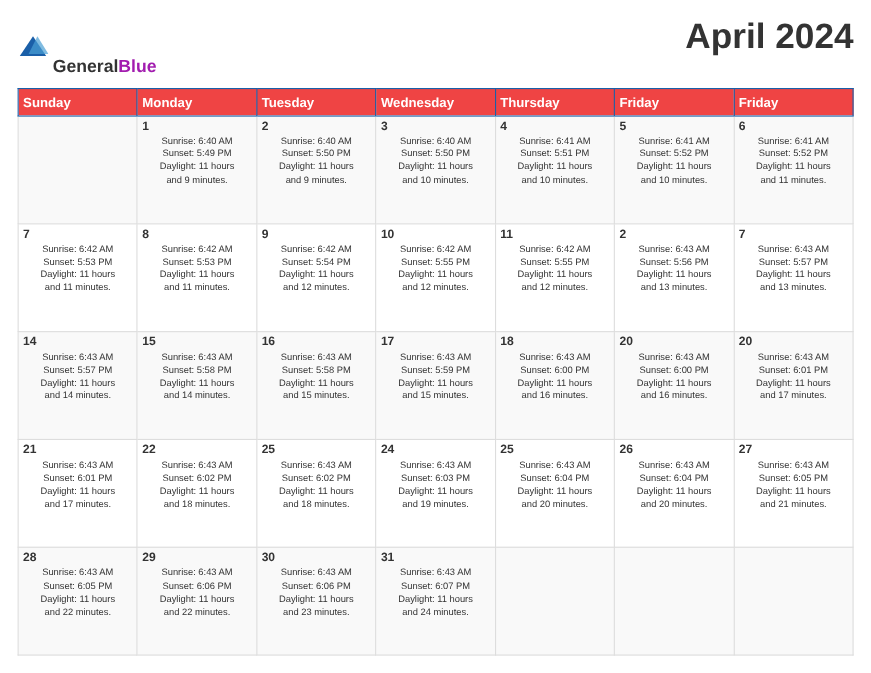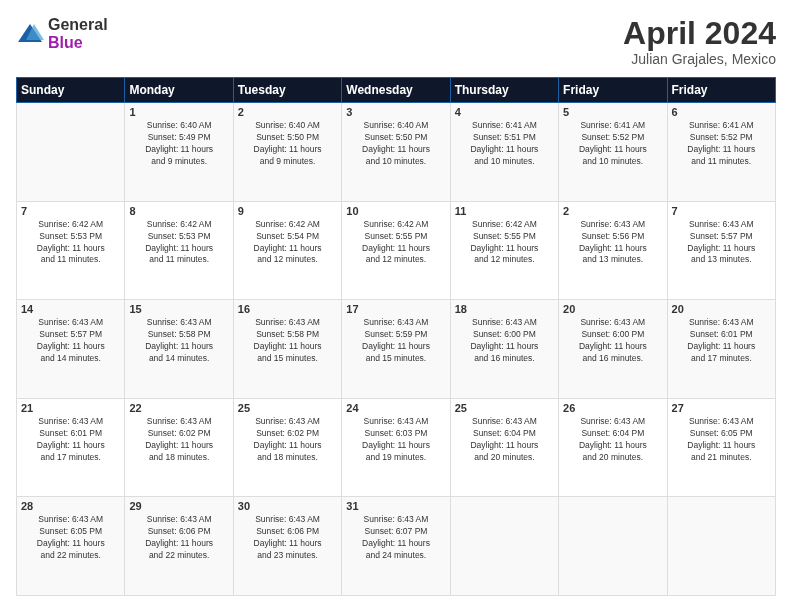--- a/index.html
+++ b/index.html
@@ -30,8 +30,8 @@
     }
     .logo-text {
       display: flex;
-      flex-direction: column;
       line-height: 1.1;
+      margin-top: 36px;
     }
     .logo-general {
       font-size: 16px;

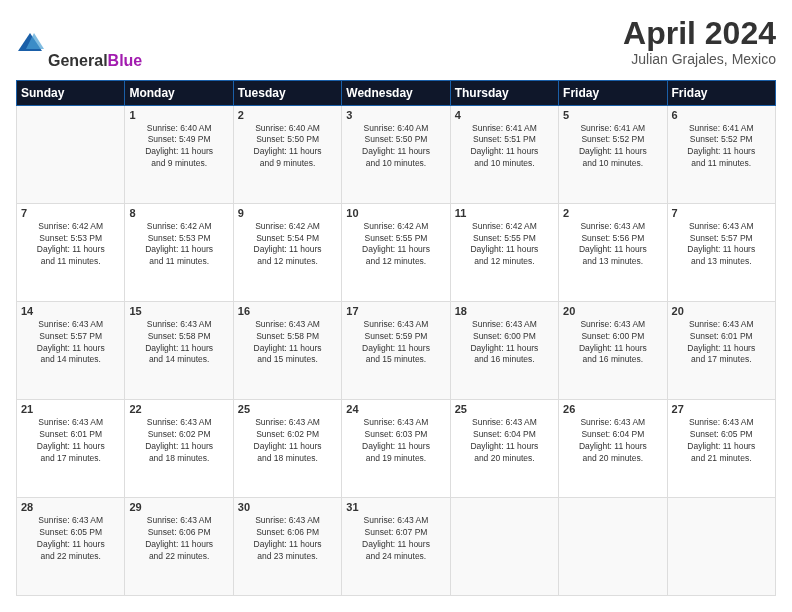--- a/index.html
+++ b/index.html
@@ -125,7 +125,6 @@
     </div>
     <div class="title-area">
       <div class="month-title">April 2024</div>
-      <div class="subtitle">Julian Grajales, Mexico</div>
     </div>
   </div>
 

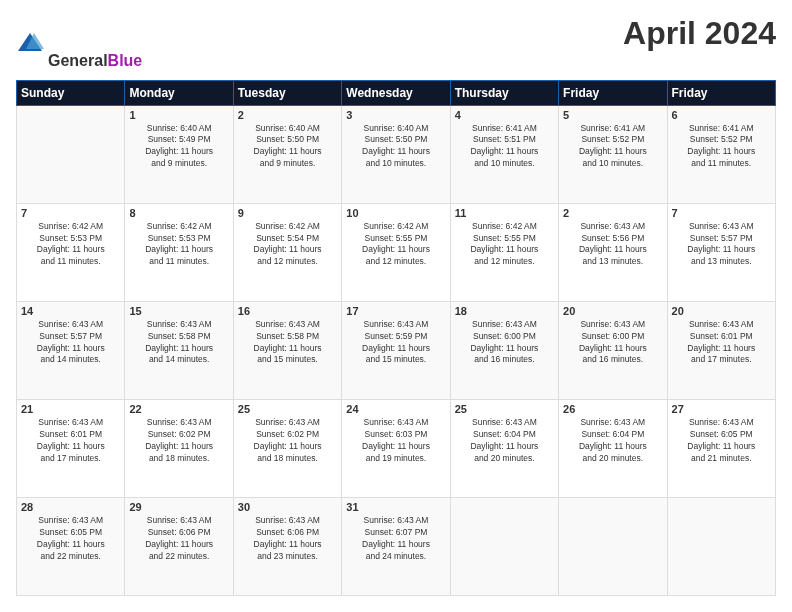--- a/index.html
+++ b/index.html
@@ -105,7 +105,7 @@
       background-color: #fff;
     }
     .calendar thead tr th {
-      background-color: #0f172a;
+      background-color: #ef4444;
     }
   </style>
 </head>

